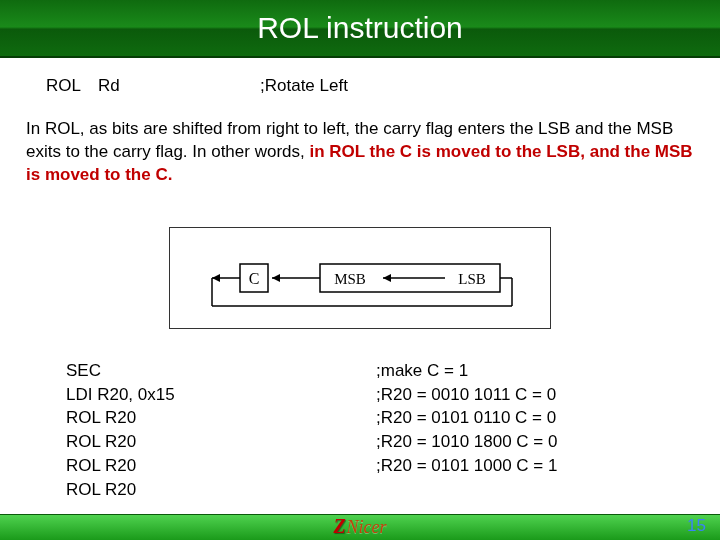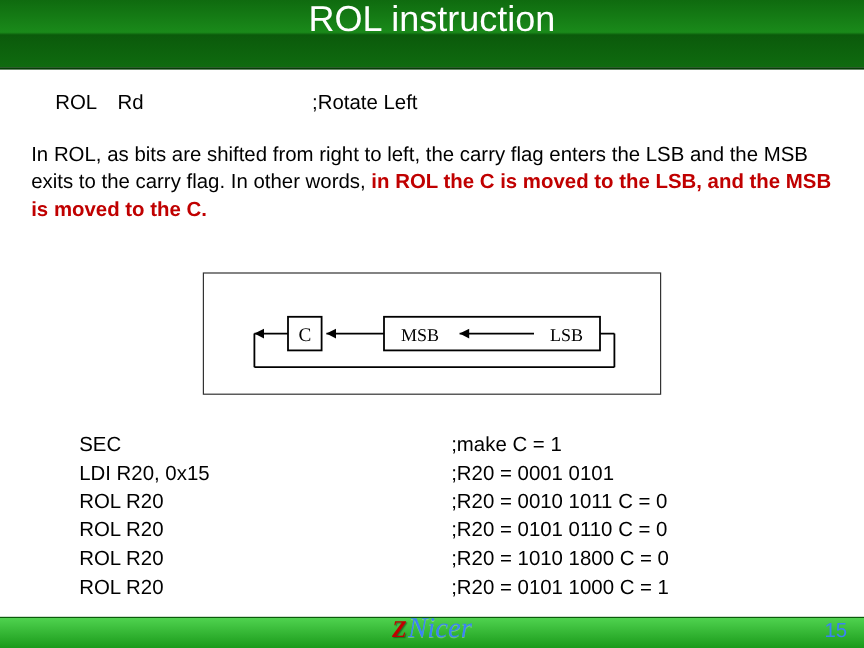--- a/index.html
+++ b/index.html
@@ -17,6 +17,7 @@
     background: linear-gradient(to bottom, #0f6b0f 0%, #1a8a1a 48%, #0b5a0b 52%, #0f6b0f 100%);
     border-bottom: 2px solid #063d06;
     display: flex;
+    align-items: center;
     justify-content: center;
   }
   .title-bar h1 {

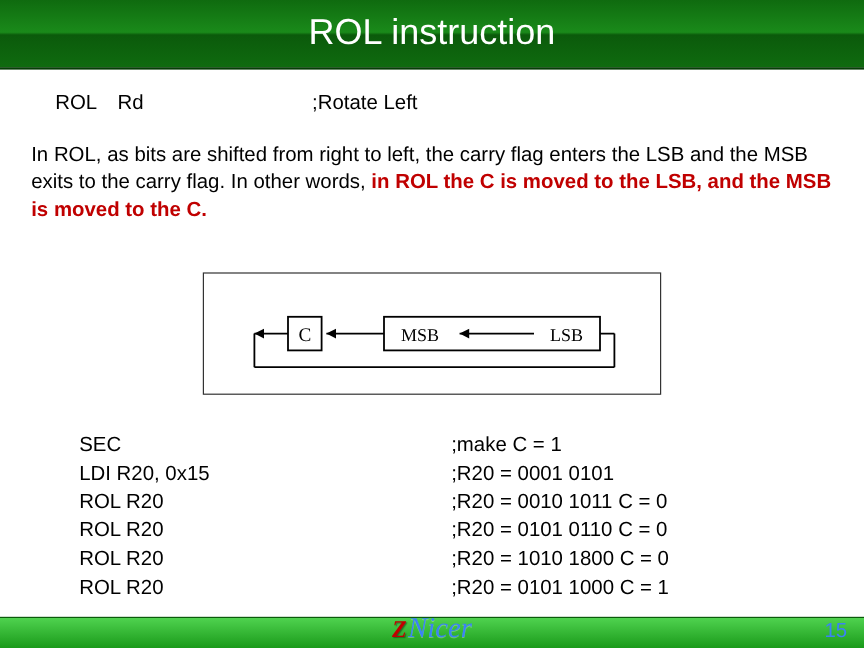--- a/index.html
+++ b/index.html
@@ -160,7 +160,6 @@
     </div>
     <div class="code-right">
       <div>;make C = 1</div>
-      <div>  ;R20 = 0001 0101</div>
       <div>;R20 = 0010 1011  C = 0</div>
       <div>;R20 = 0101 0110  C = 0</div>
       <div>;R20 = 1010 1800  C = 0</div>

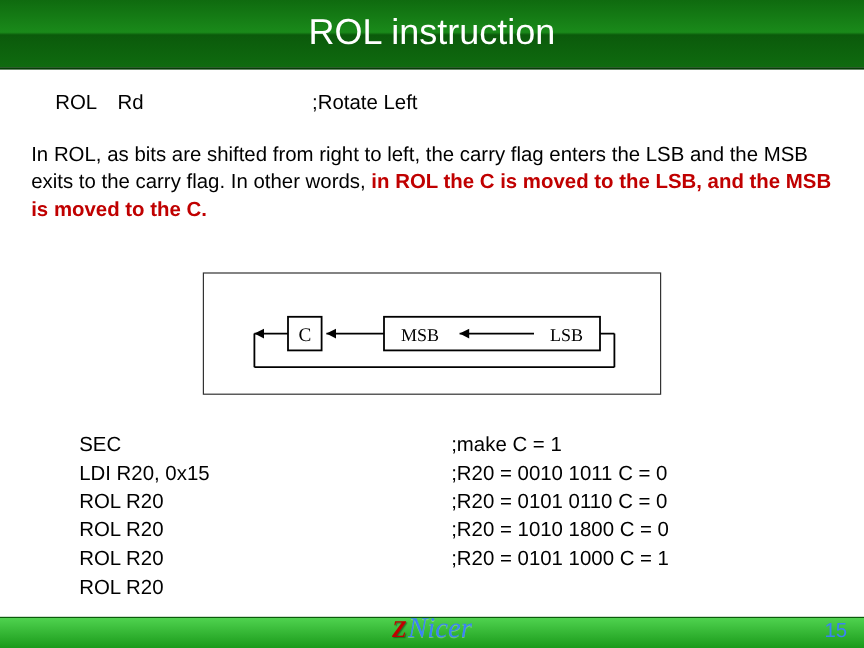--- a/index.html
+++ b/index.html
@@ -90,10 +90,10 @@
     margin-right: 1px;
   }
   .logo .nicer {
-    color: #3b82f6;
+    color: #c2410c;
     text-shadow: 0 1px 0 rgba(255,255,255,.3);
     font-style: italic;
-    font-size: 24px;
+    font-size: 18px;
   }
   .page-num {
     position: absolute;

